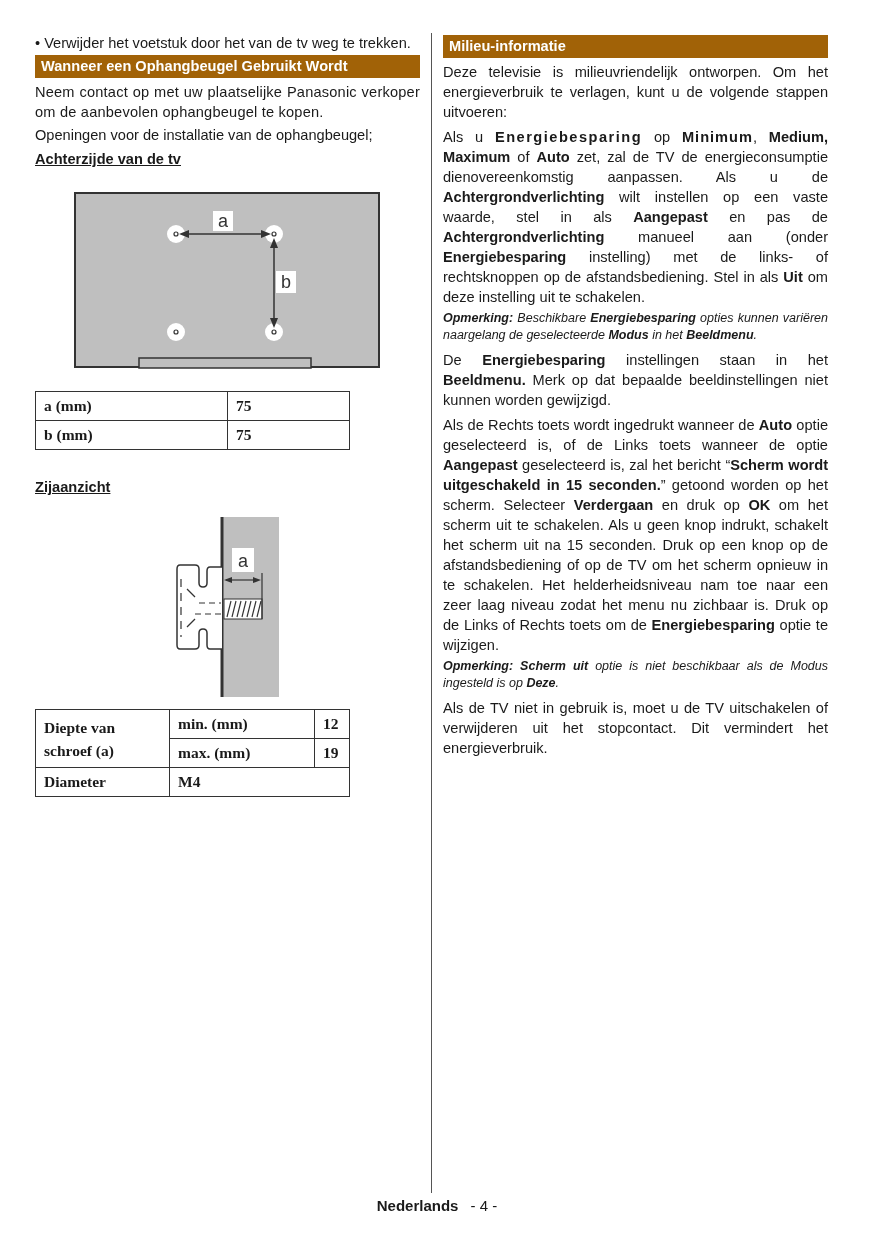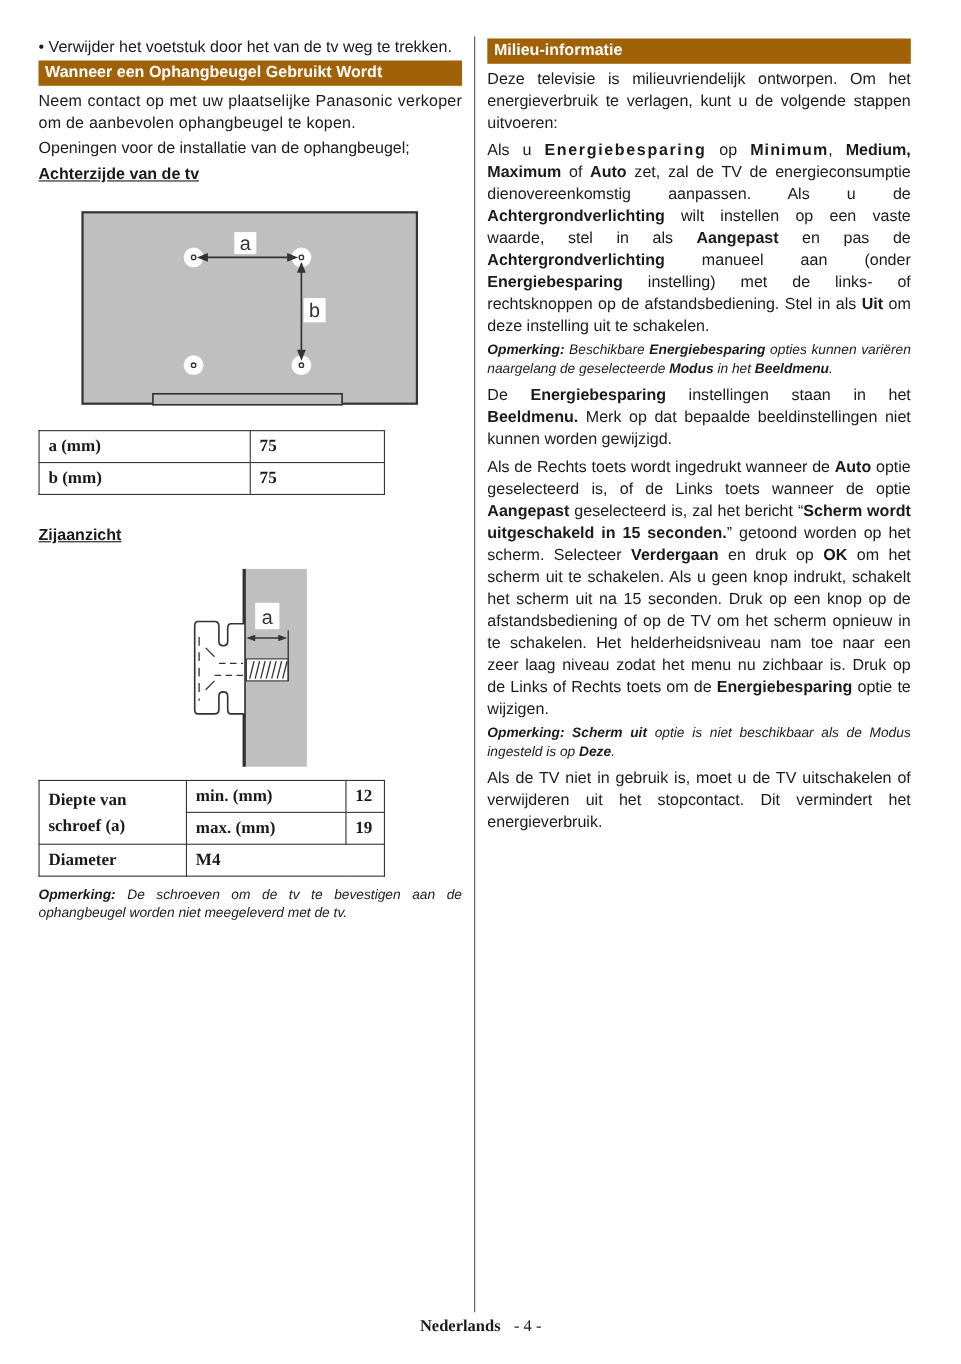--- a/index.html
+++ b/index.html
@@ -126,7 +126,6 @@
   </tbody>
     </table>
 
-  <p class="note" style="margin-top:8px"><b>Opmerking:</b><span> De schroeven om de tv te bevestigen aan de ophangbeugel worden niet meegeleverd met de tv.</span></p>
 </div>
 
 <div class="col col-right">

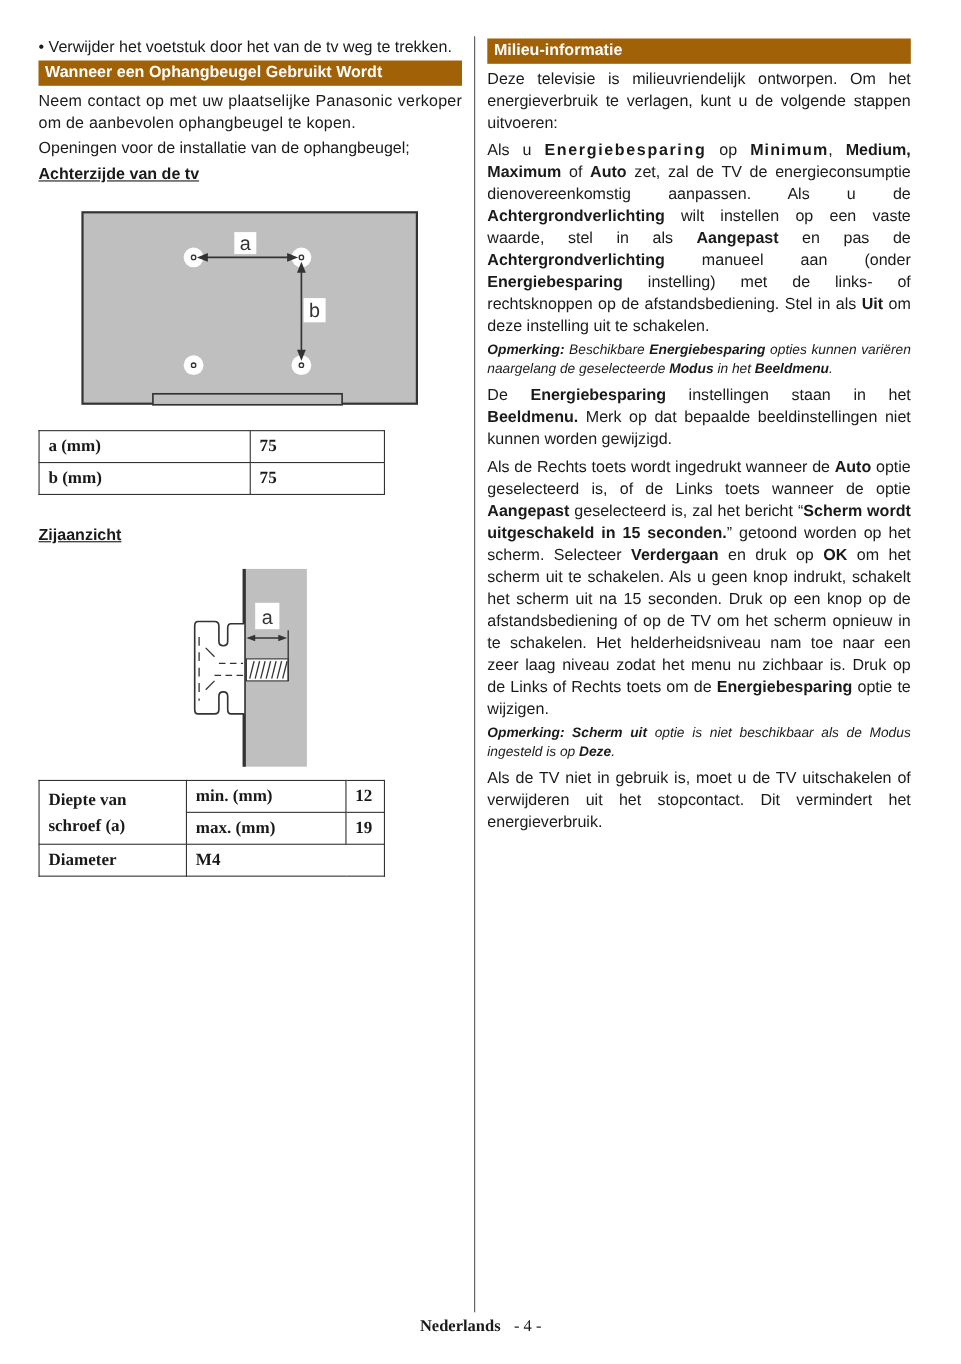--- a/index.html
+++ b/index.html
@@ -21,7 +21,7 @@
   table.spec td { border:1.5px solid #333; padding:3px 8px; height:22px; vertical-align:middle; }
   .footer { position:absolute; top:1197px; left:0; width:874px; text-align:center;
             font-weight:bold; font-size:15px; }
-  .footer span { margin:0 4px;font-family:Liberation Serif, serif; }
+  .footer span { margin:0 4px; }
   .footer .pg { font-weight:normal; }
   svg { display:block; }
 </style>

